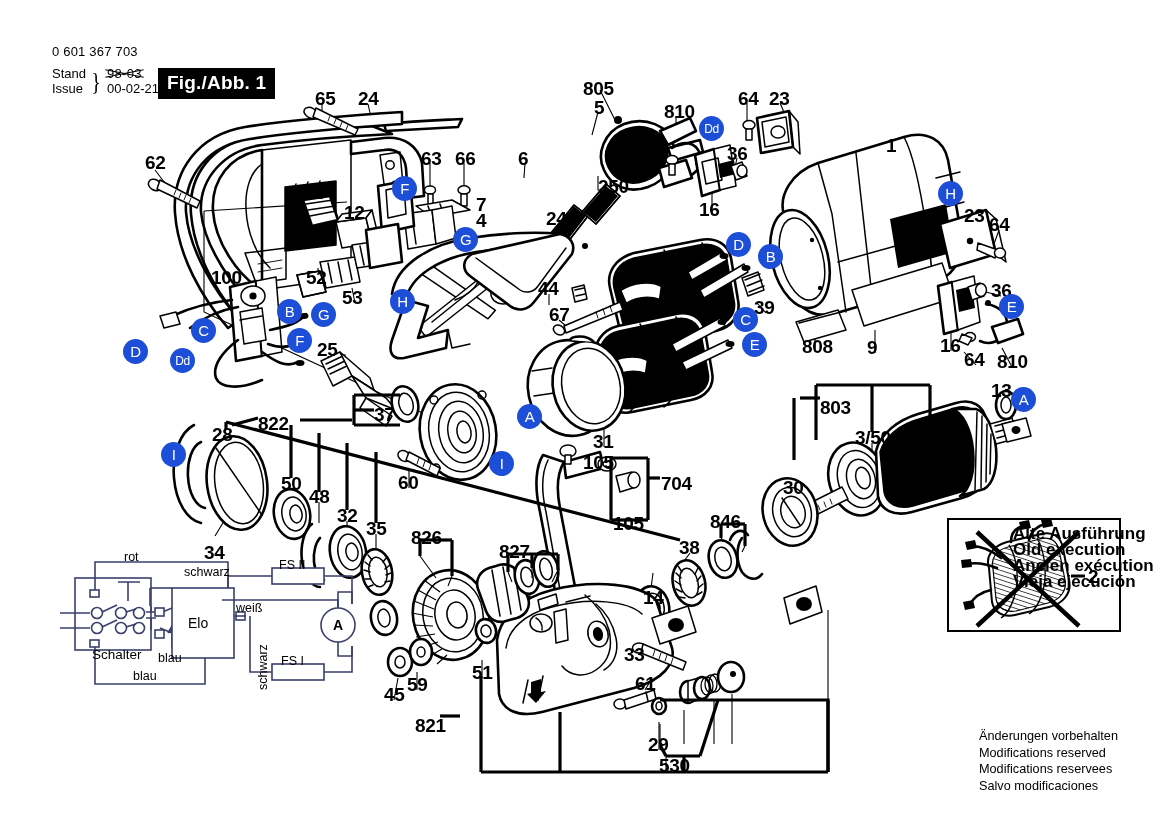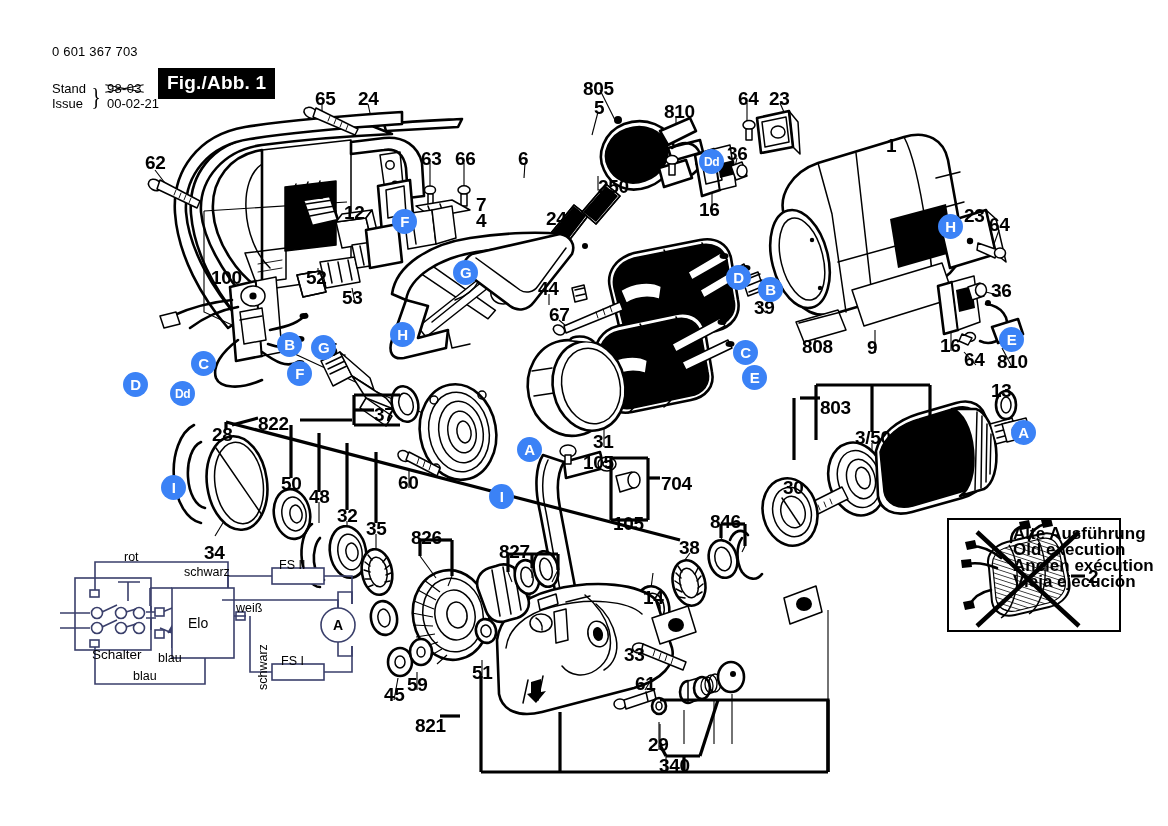--- a/index.html
+++ b/index.html
@@ -14,7 +14,7 @@
   
   .hdr{position:absolute;left:52px;top:44px;}
   .hdr .pn{font-size:13px;letter-spacing:.2px;white-space:nowrap;}
-  .hdr .datewrap{display:flex;align-items:center;margin-top:22px;}
+  .hdr .datewrap{display:flex;align-items:center;margin-top:7px;}
   .hdr .lbls{font-size:13px;line-height:15px;}
   .hdr .brace{font-size:25px;line-height:23px;margin:0 5px 0 4px;font-family:"Liberation Serif",serif;transform:scaleX(.8);}
   .hdr .vals{font-size:13px;line-height:15px;}

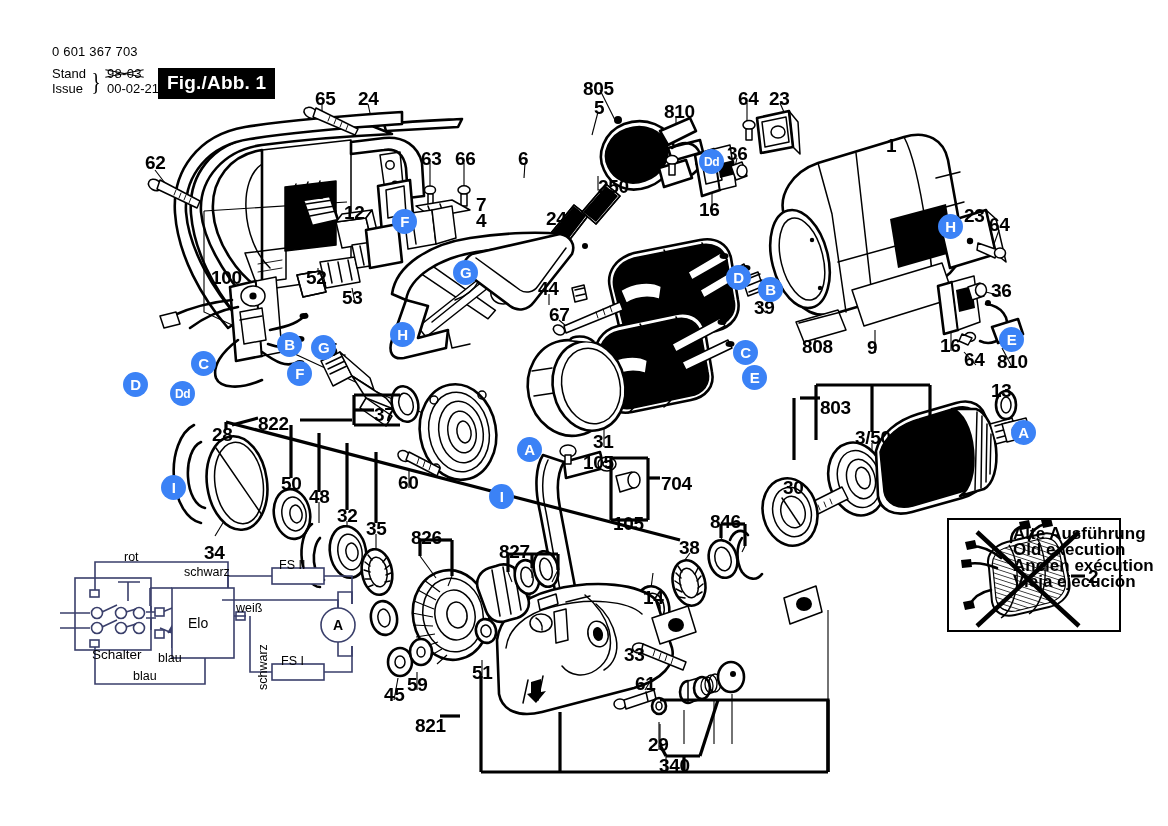--- a/index.html
+++ b/index.html
@@ -35,10 +35,9 @@
 
   
   .cir{
-    position:absolute;width:25px;height:25px;border-radius:50%;background:#3b82f6;color:#fff;
-    font-size:15px;font-weight:bold;display:flex;align-items:center;justify-content:center;
+    position:absolute;width:25px;height:25px;border-radius:50%;background:#1d4ed8;color:#fff;
+    font-size:15px;font-weight:normal;display:flex;align-items:center;justify-content:center;
     letter-spacing:-.5px;
-    margin-top:33px;
   }
   .cir.dd{font-size:12px;}
 

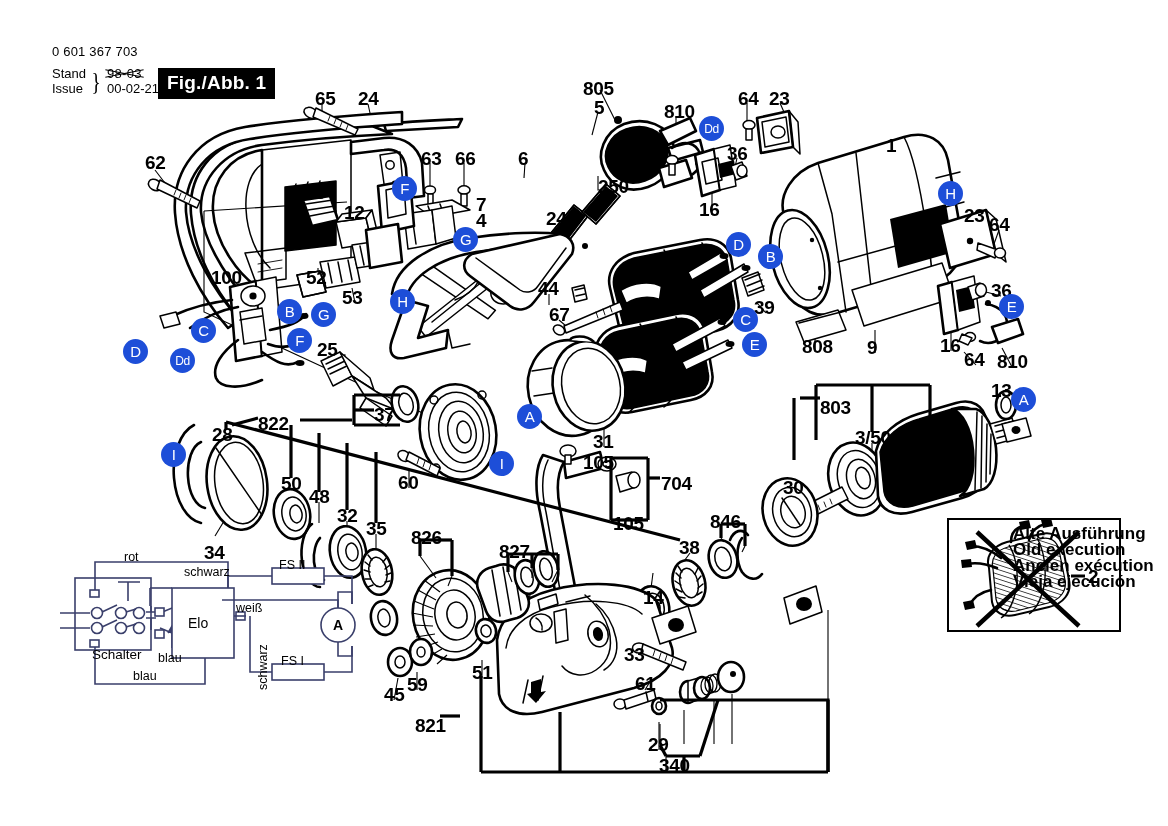--- a/index.html
+++ b/index.html
@@ -841,6 +841,10 @@
     <div class="wlabel" style="left:333px;top:617px;font-size:14px;font-weight:bold">A</div>
   </div>
 
+  <div class="note rt" style="left:979px;top:728px">Änderungen vorbehalten
+Modifications reserved
+Modifications reservees
+Salvo modificaciones</div>
 
   <div id="oldexec">
     <svg width="170" height="110" viewBox="0 0 170 110" style="position:absolute;left:0;top:0">

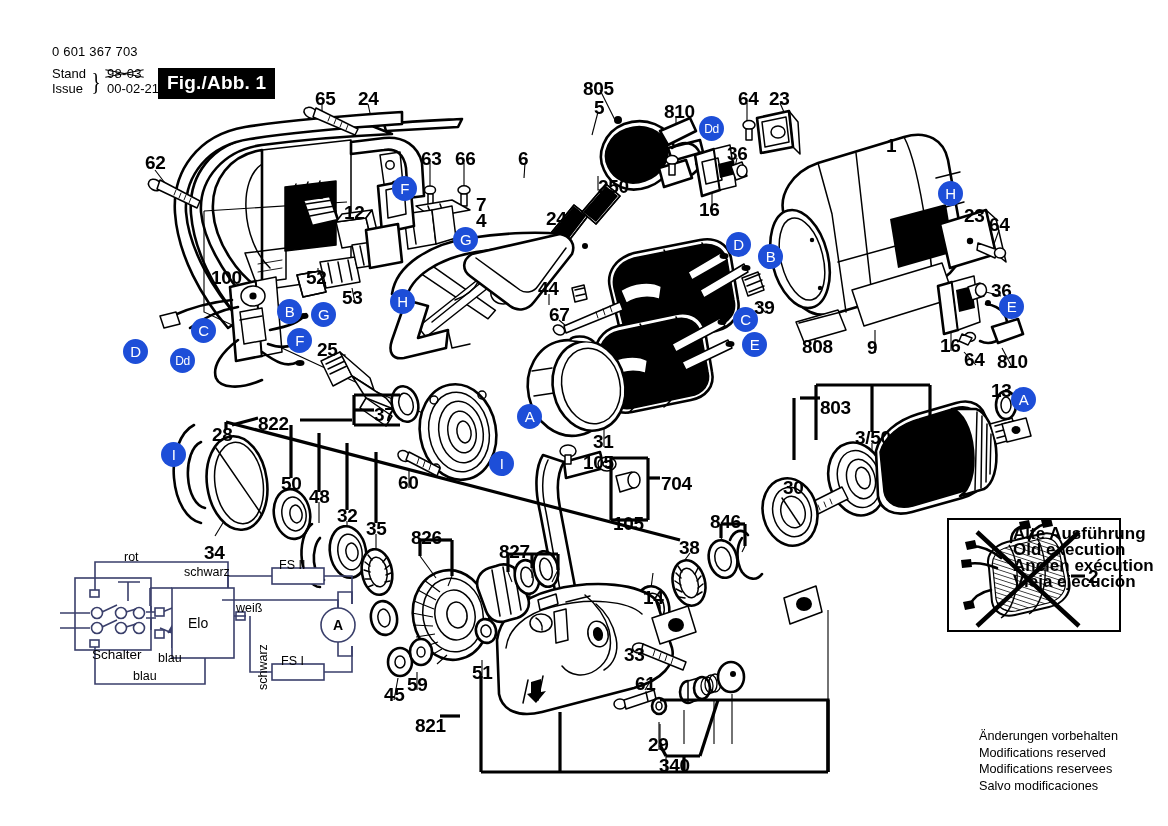--- a/index.html
+++ b/index.html
@@ -740,7 +740,7 @@
     <div class="num" style="left:624px;top:644px">33</div>
     <div class="num" style="left:635px;top:673px">61</div>
     <div class="num" style="left:648px;top:734px">29</div>
-    <div class="num" style="left:659px;top:755px">340</div>
+    <div class="num" style="left:659px;top:755px">530</div>
     <div class="num" style="left:384px;top:684px">45</div>
     <div class="num" style="left:407px;top:674px">59</div>
     <div class="num" style="left:472px;top:662px">51</div>

